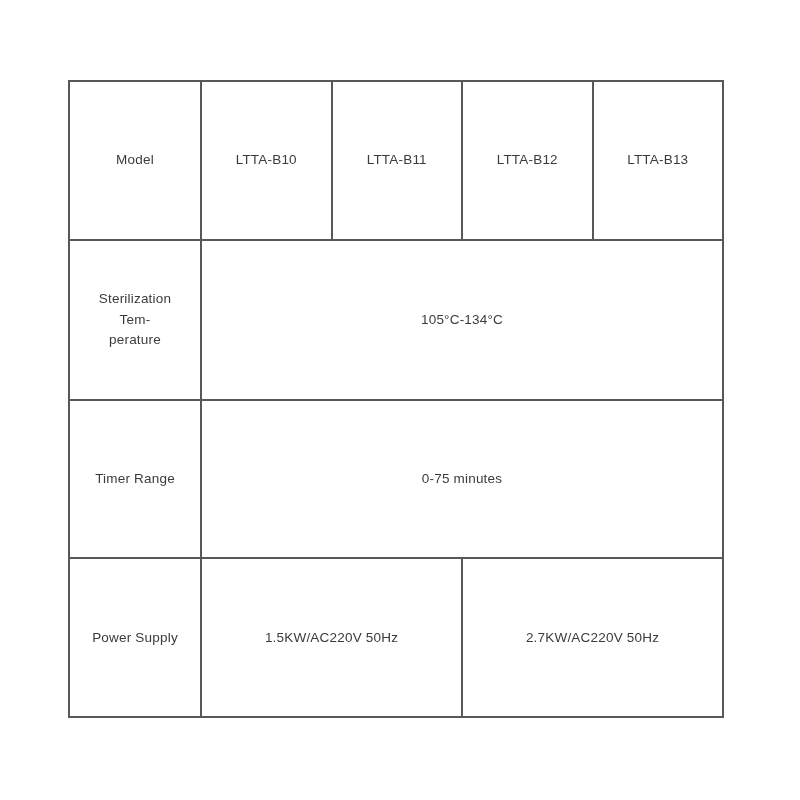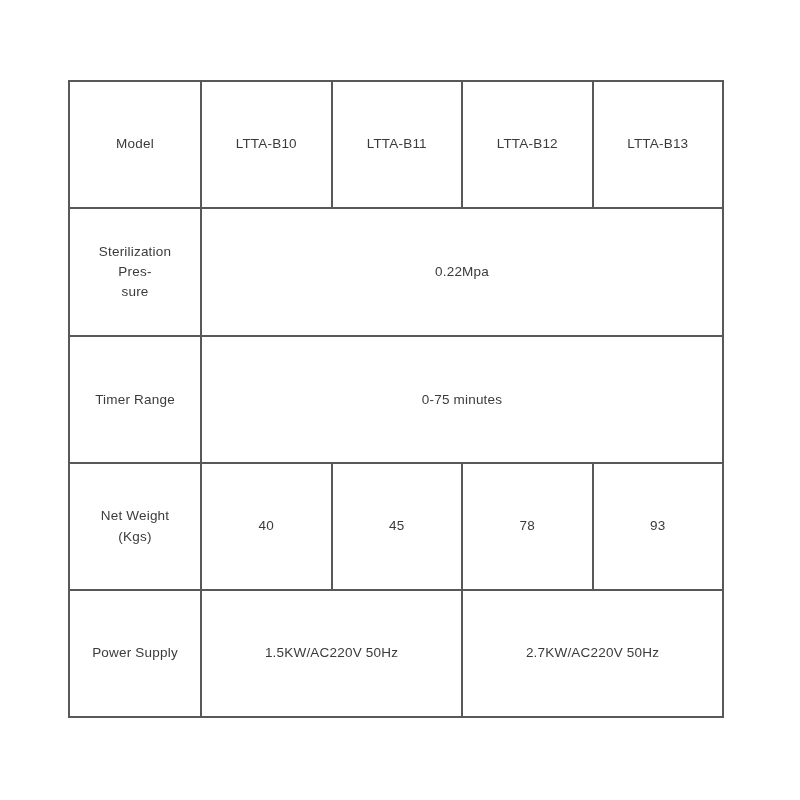--- a/index.html
+++ b/index.html
@@ -61,6 +61,11 @@
         <td>LTTA-B13</td>
       </tr>
       <tr>
+        <td>Sterilization Tem-
+perature</td>
+        <td colspan="4">105°C-134°C</td>
+      </tr>
+      <tr>
         <td>Sterilization Pres-
 sure</td>
         <td colspan="4">0.22Mpa</td>

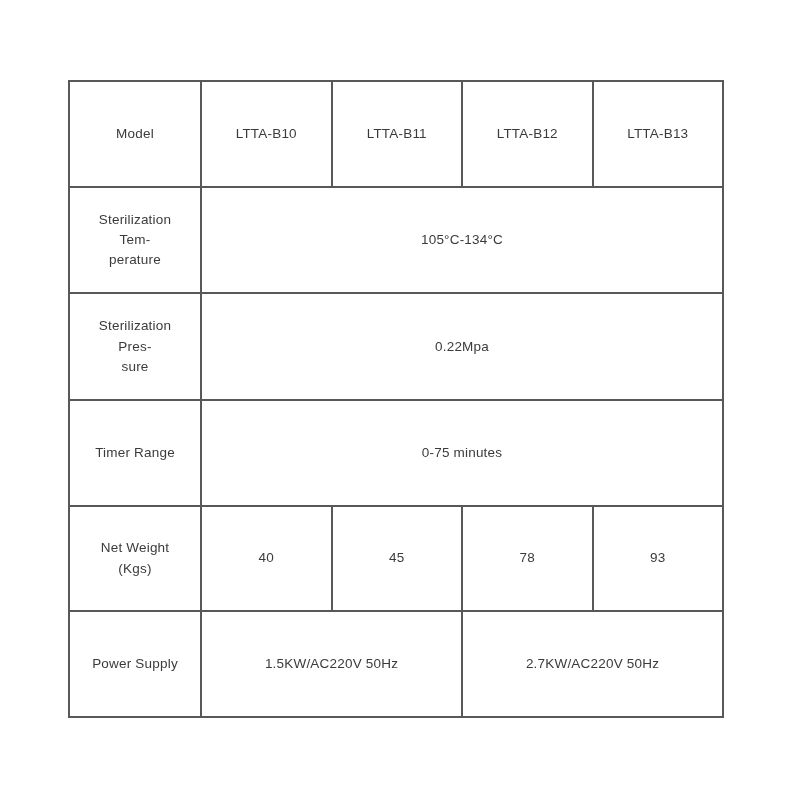--- a/index.html
+++ b/index.html
@@ -66,11 +66,6 @@
         <td colspan="4">105°C-134°C</td>
       </tr>
       <tr>
-        <td>Sterilization Pres-
-sure</td>
-        <td colspan="4">0.22Mpa</td>
-      </tr>
-      <tr>
         <td>Timer Range</td>
         <td colspan="4">0-75 minutes</td>
       </tr>

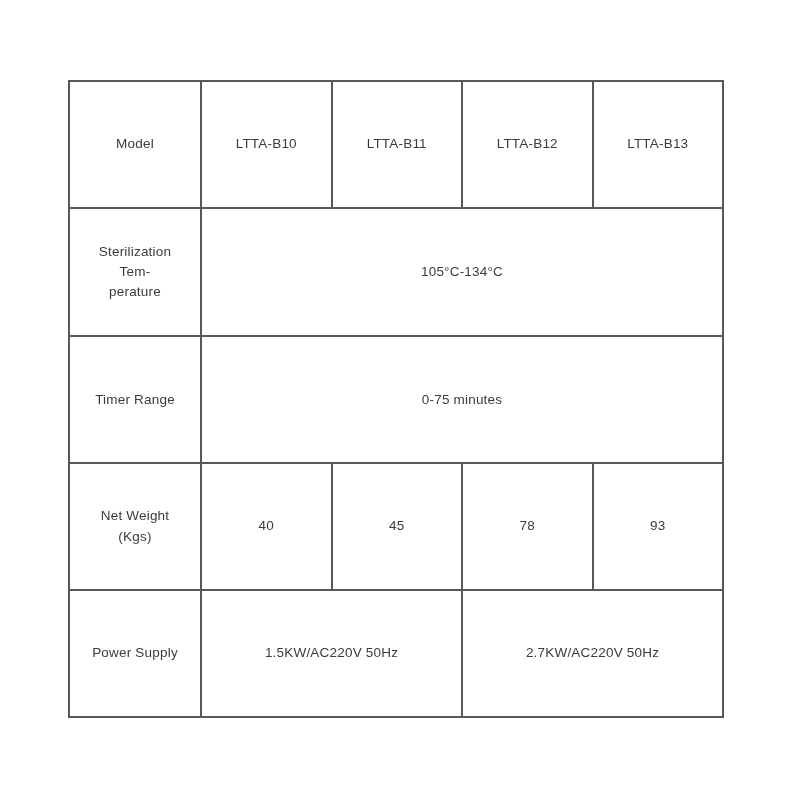--- a/index.html
+++ b/index.html
@@ -70,13 +70,6 @@
         <td colspan="4">0-75 minutes</td>
       </tr>
       <tr>
-        <td>Net Weight (Kgs)</td>
-        <td>40</td>
-        <td>45</td>
-        <td>78</td>
-        <td>93</td>
-      </tr>
-      <tr>
         <td>Power Supply</td>
         <td colspan="2">1.5KW/AC220V 50Hz</td>
         <td colspan="2">2.7KW/AC220V 50Hz</td>

